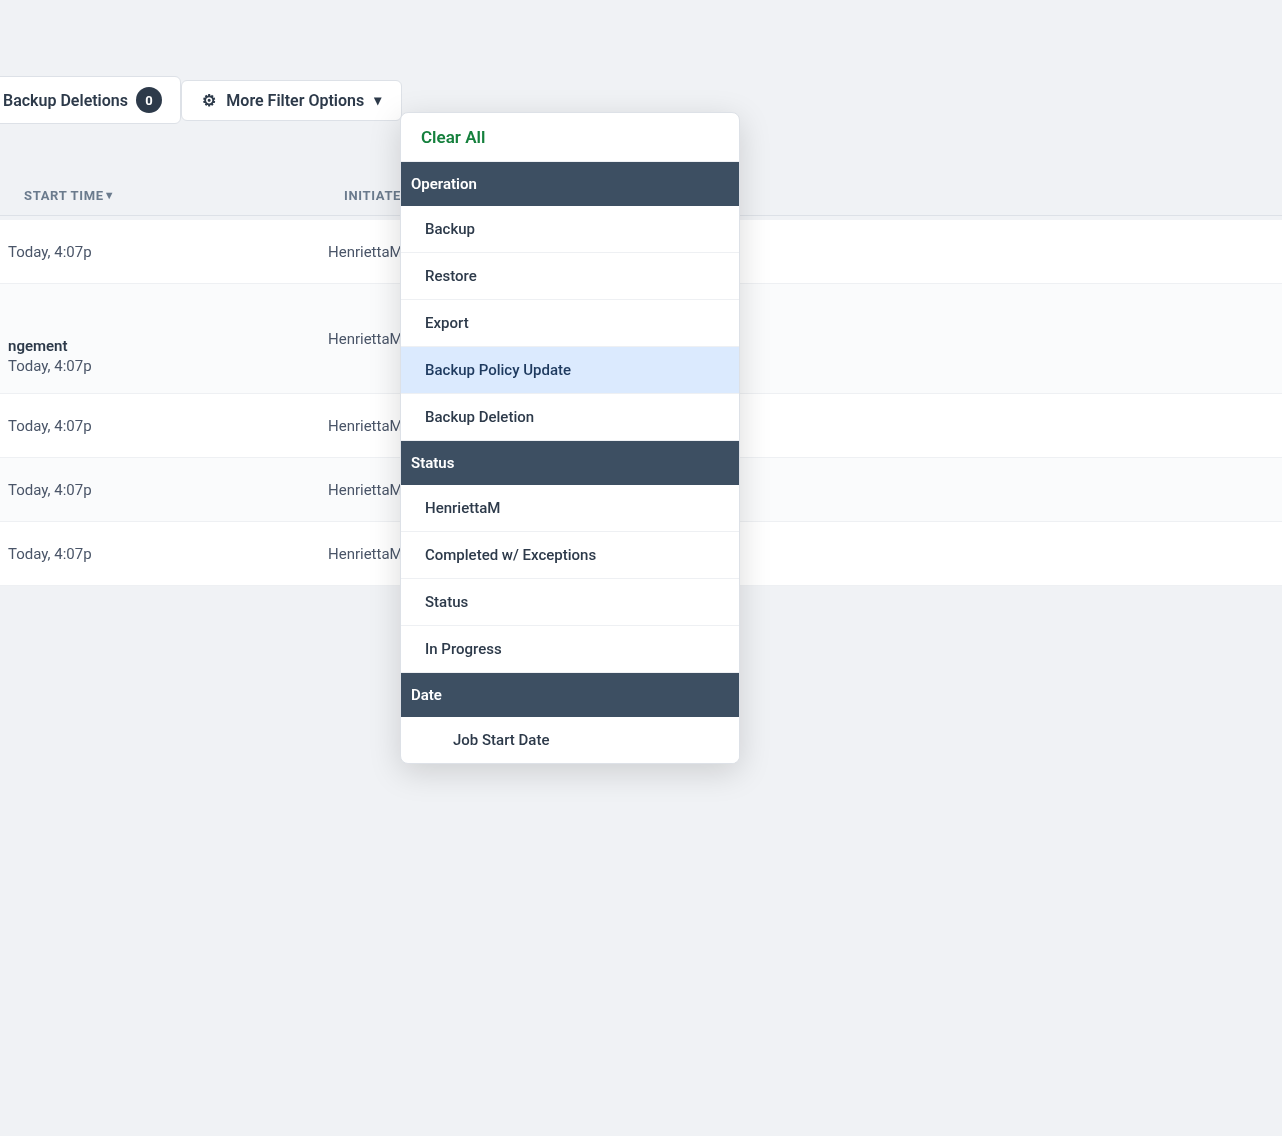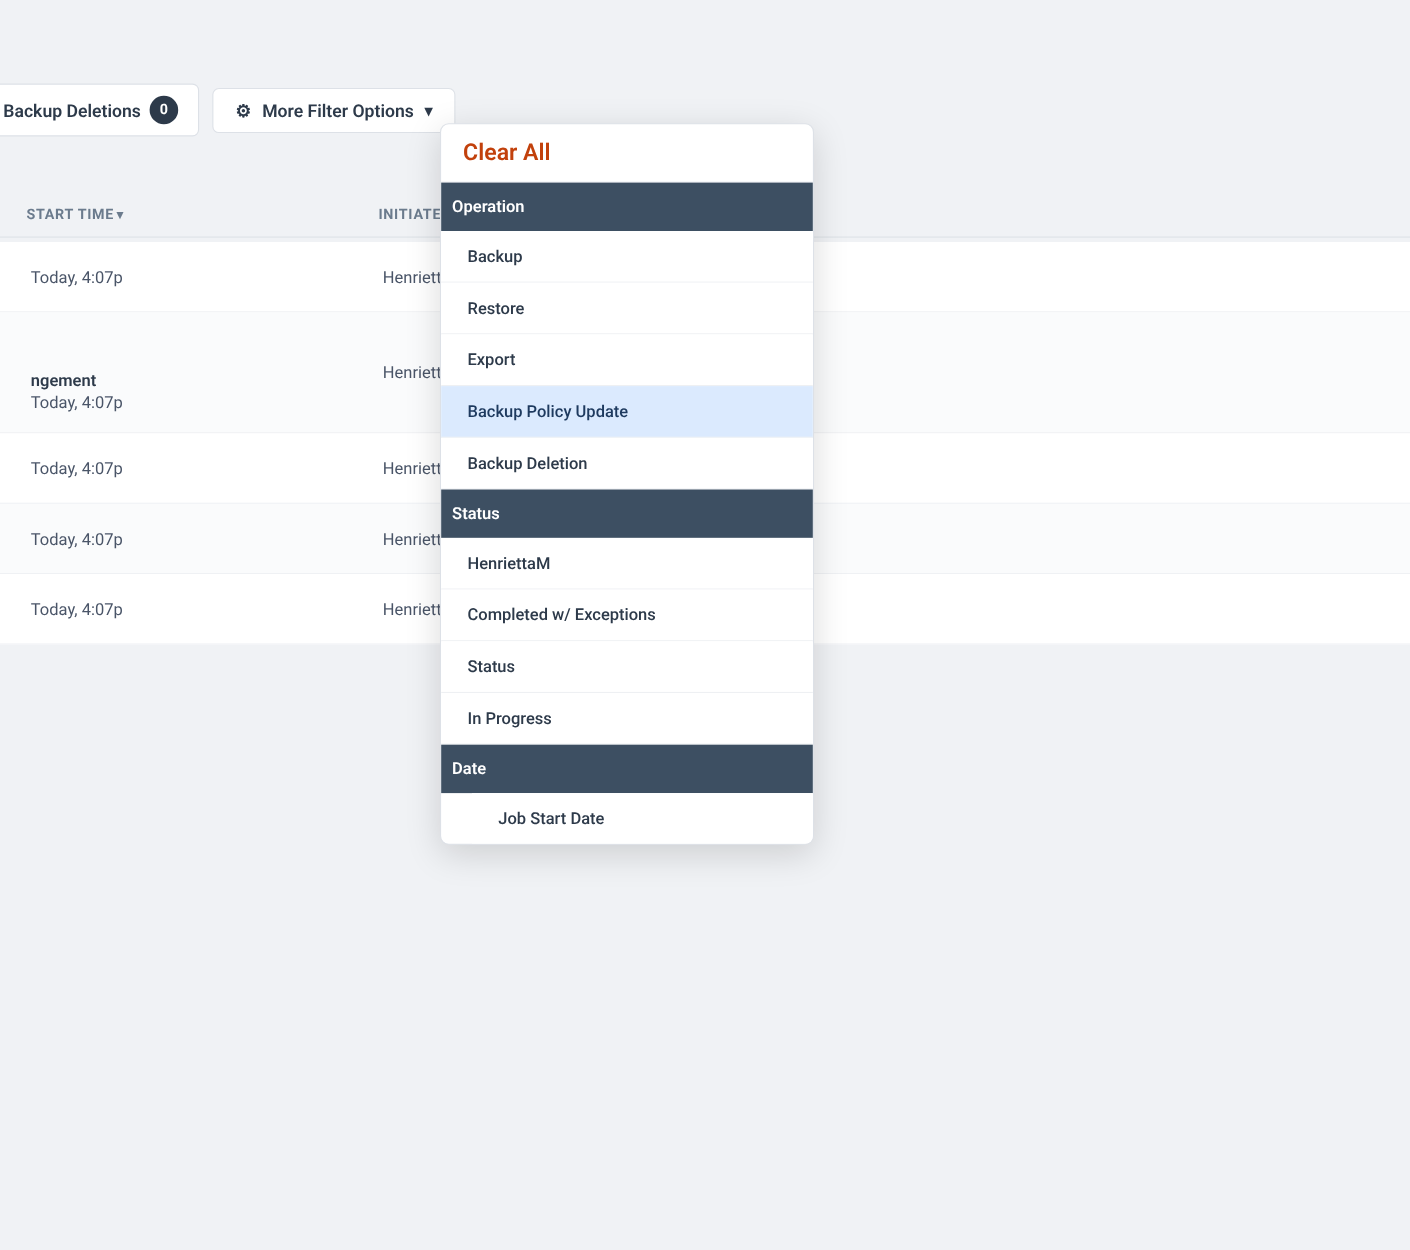--- a/index.html
+++ b/index.html
@@ -25,7 +25,6 @@
       align-items: center;
       padding: 16px 24px;
       background: #f0f2f5;
-      gap: 12px;
       position: absolute;
       top: 60px;
       left: 0;

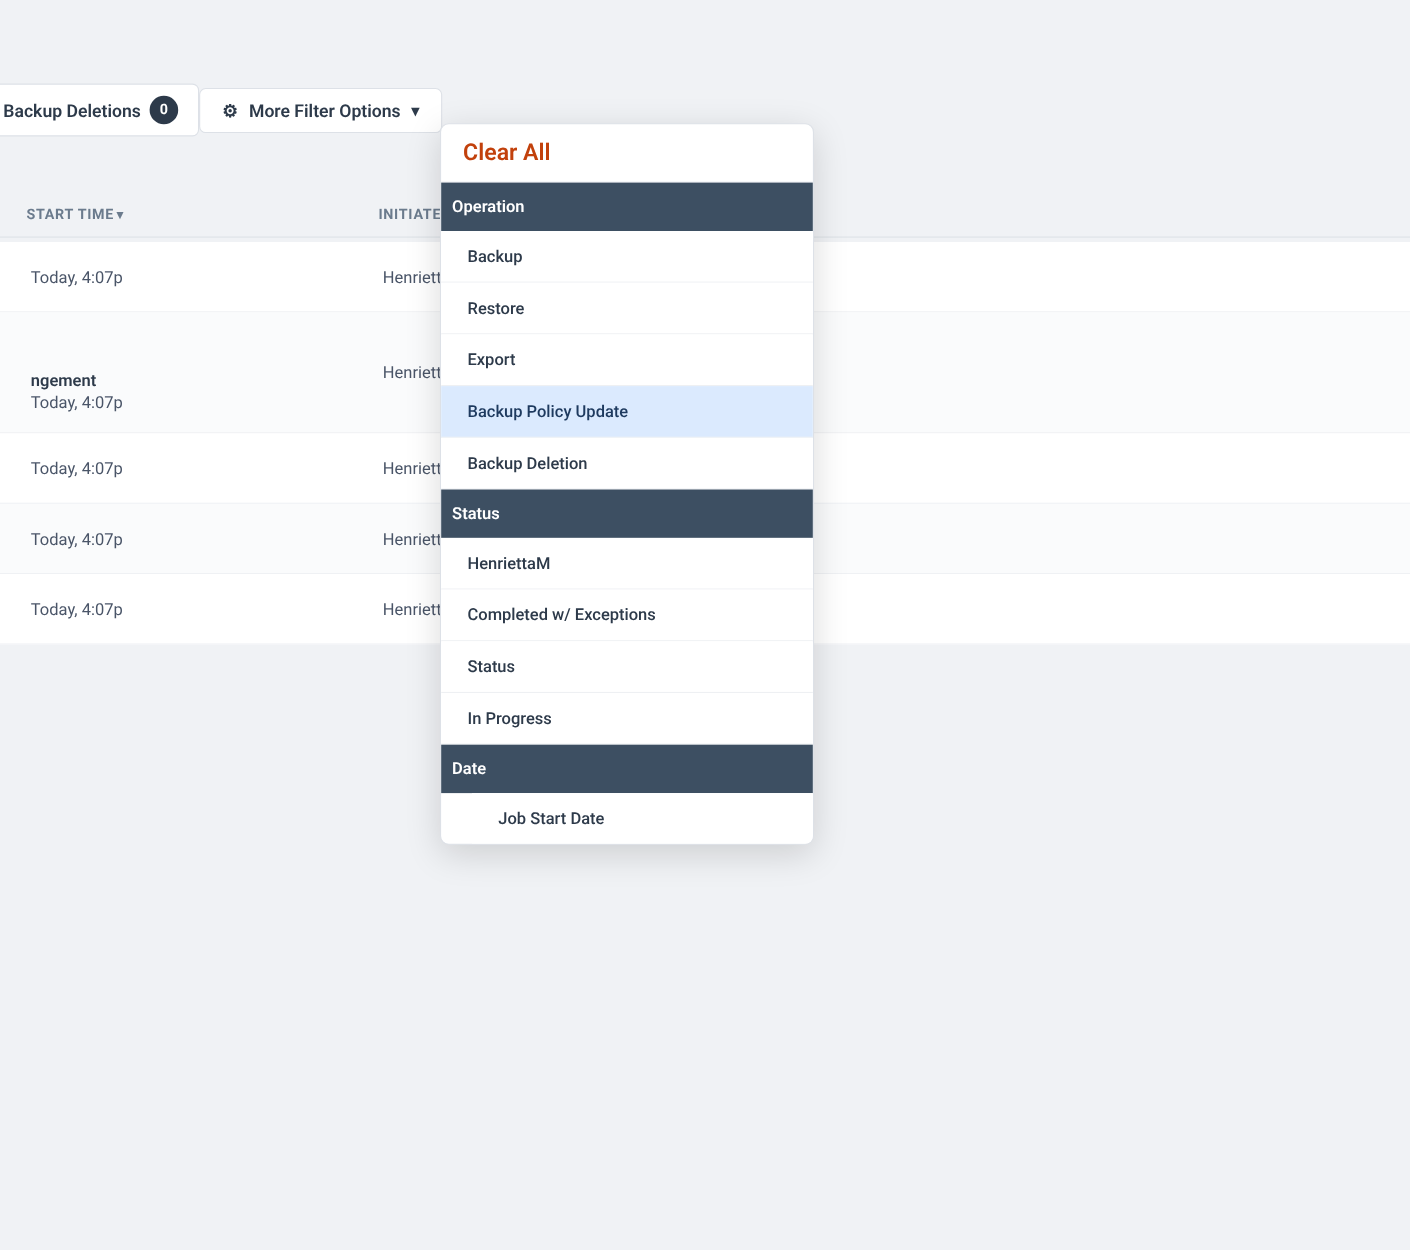--- a/index.html
+++ b/index.html
@@ -185,9 +185,9 @@
 
     .dropdown-clear {
       padding: 14px 20px;
-      font-size: 21px;
-      font-weight: 600;
-      color: #c2410c;
+      font-size: 17px;
+      font-weight: 600;
+      color: #15803d;
       cursor: pointer;
       border-bottom: 1px solid #eef0f3;
     }

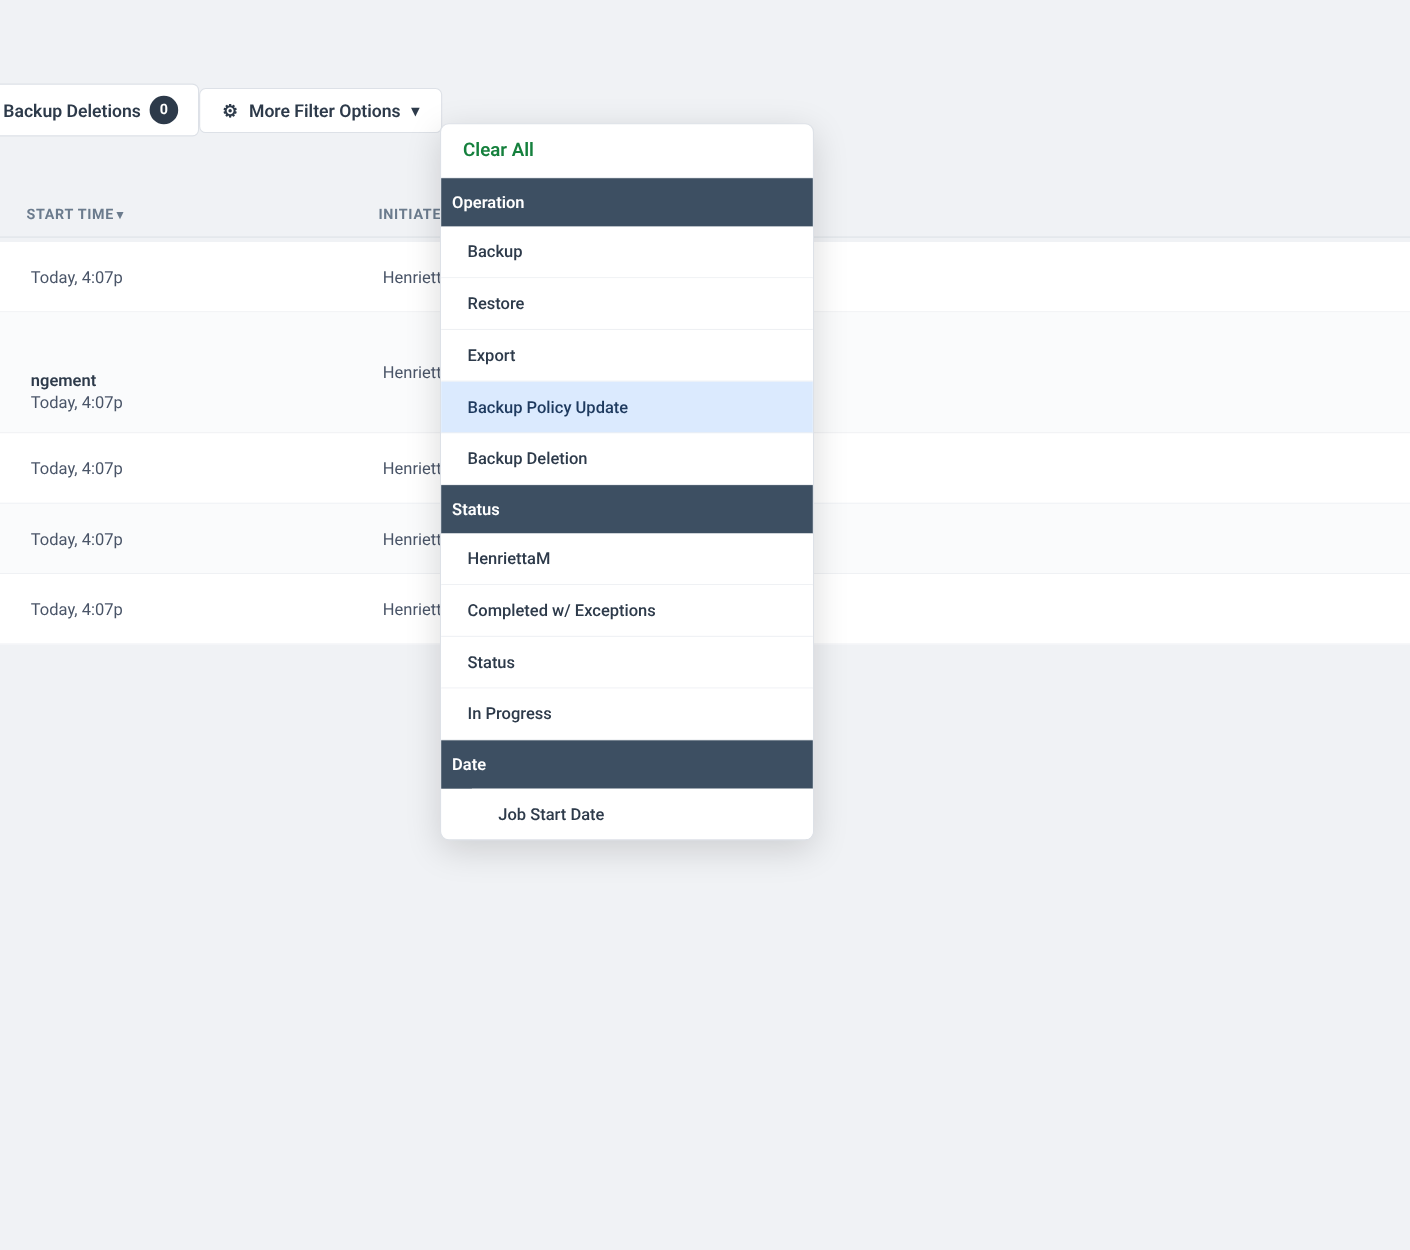--- a/index.html
+++ b/index.html
@@ -134,7 +134,7 @@
     .table-row {
       display: flex;
       align-items: center;
-      padding: 18px 28px;
+      padding: 18px 8px;
       border-bottom: 1px solid #eef0f3;
       background: #fff;
       min-height: 64px;

